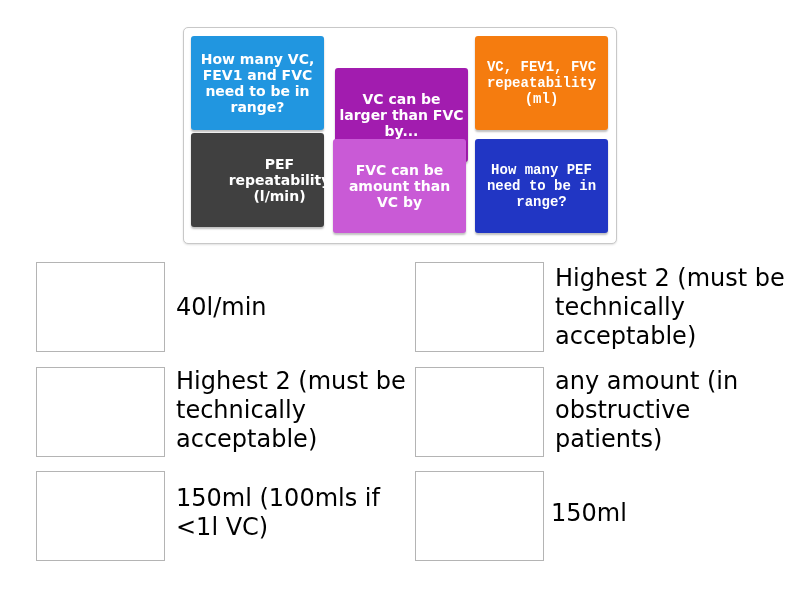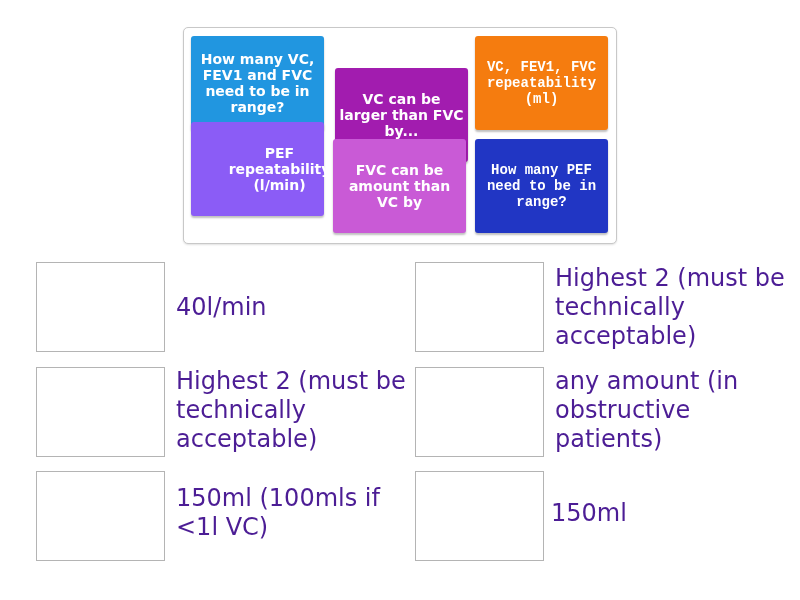--- a/index.html
+++ b/index.html
@@ -25,7 +25,7 @@
 <div class="tile" style="left:191px;top:36px;background:#2196e0;">How many VC, FEV1 and FVC need to be in range?</div>
 <div class="tile" style="left:335px;top:36px;background:#a21caf;margin-top:32px;">VC can be larger than FVC by...</div>
 <div class="tile" style="left:475px;top:36px;background:#f57c0f;font-family:Liberation Mono, monospace;">VC, FEV1, FVC repeatability (ml)</div>
-<div class="tile" style="left:191px;top:122px;background:#8b5cf6;padding-left:48px;">PEF repeatability (l/min)</div>
+<div class="tile" style="left:191px;top:133px;background:#404040;padding-left:48px;">PEF repeatability (l/min)</div>
 <div class="tile" style="left:333px;top:139px;background:#c95ad6;">FVC can be amount than VC by</div>
 <div class="tile" style="left:475px;top:139px;background:#2136c4;font-family:Liberation Mono, monospace;">How many PEF need to be in range?</div>
 

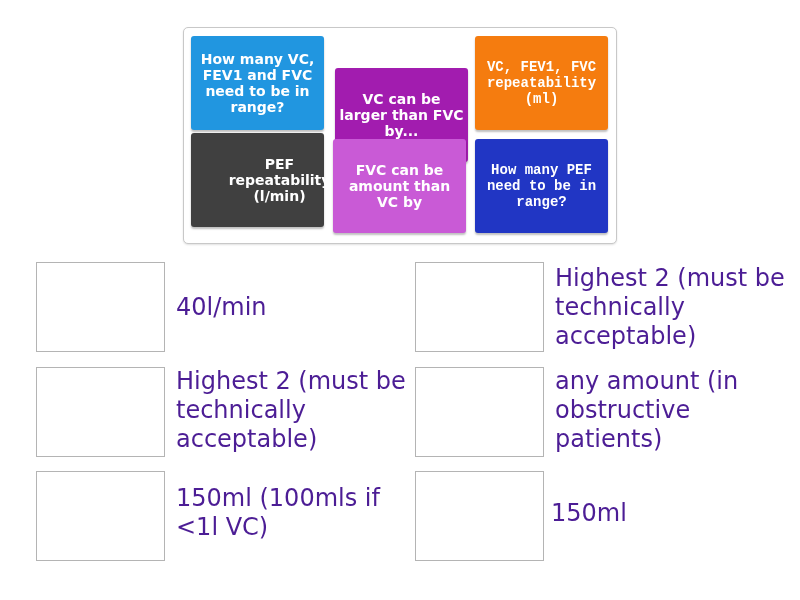--- a/index.html
+++ b/index.html
@@ -14,7 +14,7 @@
           box-shadow:0 2px 2px rgba(0,0,0,0.25); cursor:grab; padding:0 4px; box-sizing:border-box; }
   .slot { position:absolute; width:129px; height:90px; border:1px solid #b4b4b4;
           background:#fff; box-sizing:border-box; }
-  .answer { position:absolute; color:#4c1d95; font-size:24px; line-height:29px;
+  .answer { position:absolute; color:#000000; font-size:24px; line-height:29px;
             display:flex; align-items:center; height:92px; width:230px; }
 </style>
 </head>

